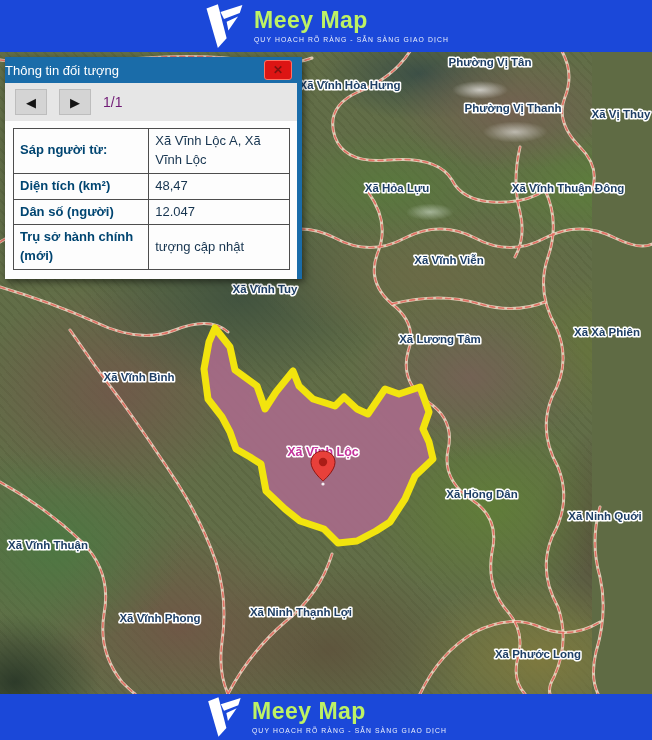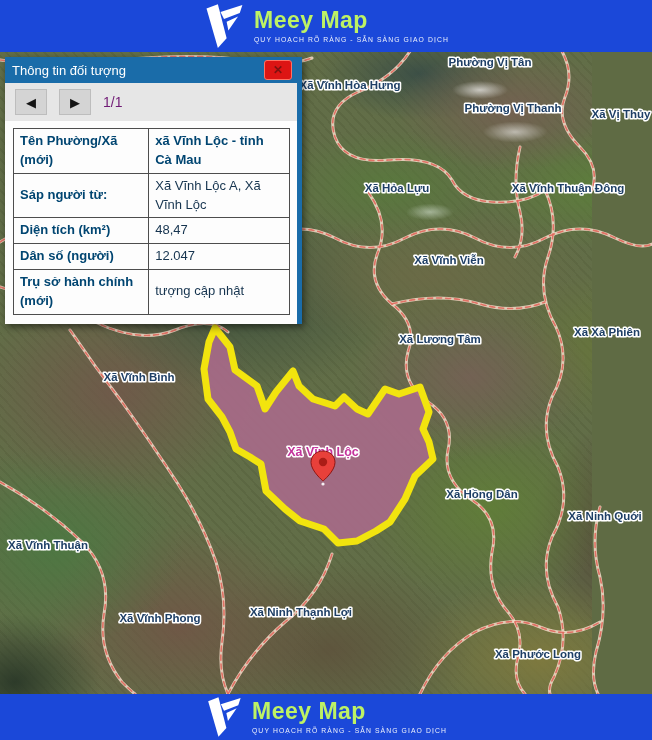--- a/index.html
+++ b/index.html
@@ -52,7 +52,7 @@
   
   #panel { position:absolute; top:57px; left:5px; width:297px; background:#fdfdfd; z-index:10; box-shadow:2px 3px 7px rgba(0,0,0,.5); }
   #panel-scroll { position:absolute; top:0; right:0; width:5px; height:100%; background:#1a6ca9; }
-  .panel-header { background:#1a6ca9; height:26px; display:flex; align-items:center; padding:0 10px 0 7px; }
+  .panel-header { background:#1a6ca9; height:26px; display:flex; align-items:center; padding:0 10px 0 0; }
   .panel-title { color:#fff; font-size:13px; }
   .close-btn { margin-left:auto; width:28px; height:20px; background:#dd1514; border:1px solid #ff7264; border-radius:3px; color:#7e1210; font-weight:bold; font-size:12px; line-height:18px; text-align:center; cursor:pointer; padding:0; }
   .panel-nav { background:#e6e6e6; padding:6px 10px; display:flex; align-items:center; gap:12px; }

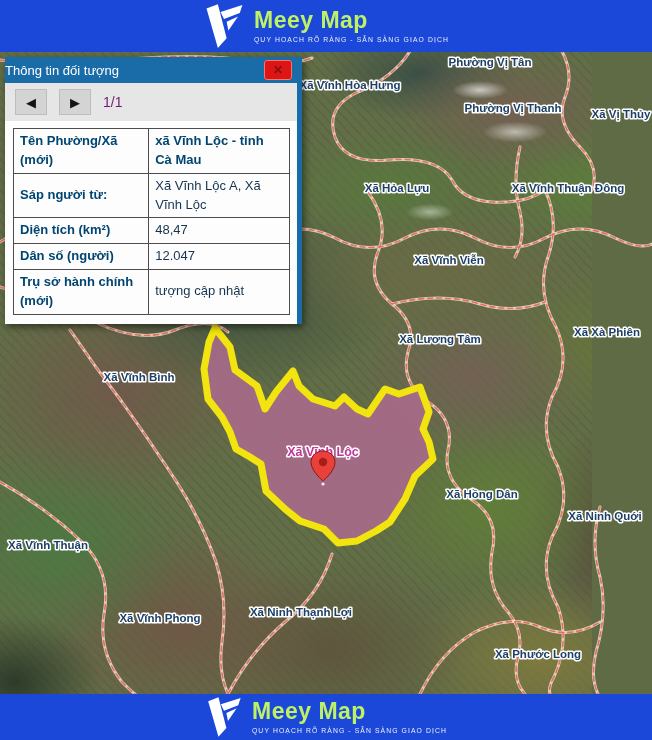--- a/index.html
+++ b/index.html
@@ -172,10 +172,6 @@
       <table>
           <tbody id="attr-tbody">
             <tr>
-              <td class="lbl">Tên Phường/Xã (mới)</td>
-              <td class="val bold">xã Vĩnh Lộc - tỉnh Cà Mau</td>
-            </tr>
-            <tr>
               <td class="lbl">Sáp người từ:</td>
               <td class="val">Xã Vĩnh Lộc A, Xã Vĩnh Lộc</td>
             </tr>

